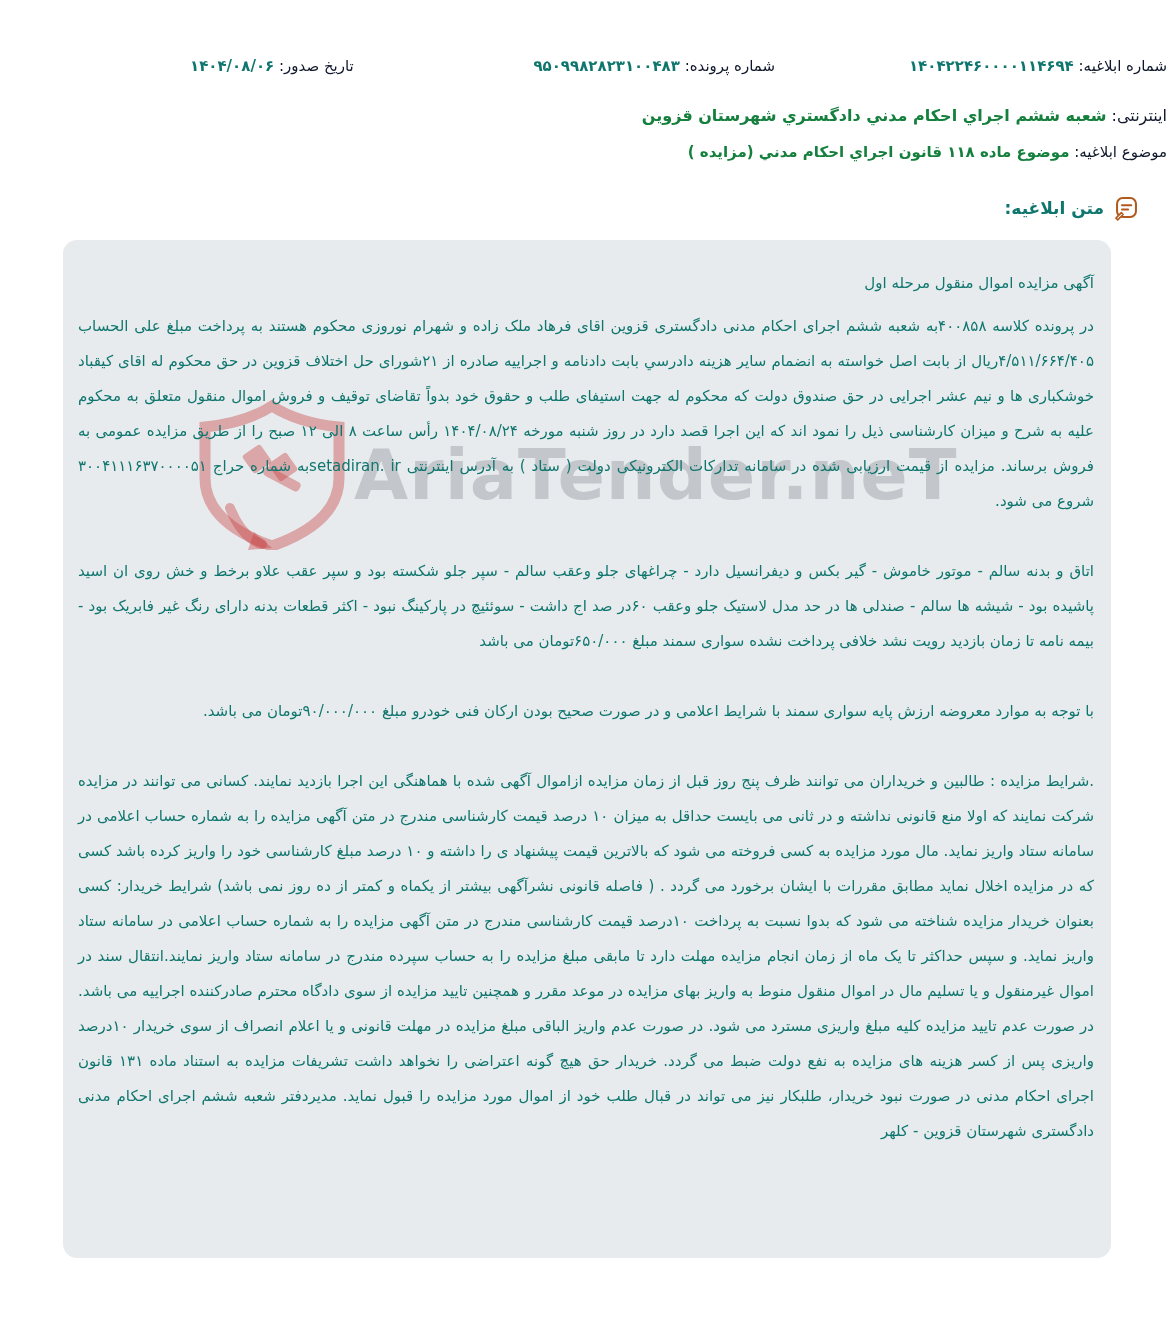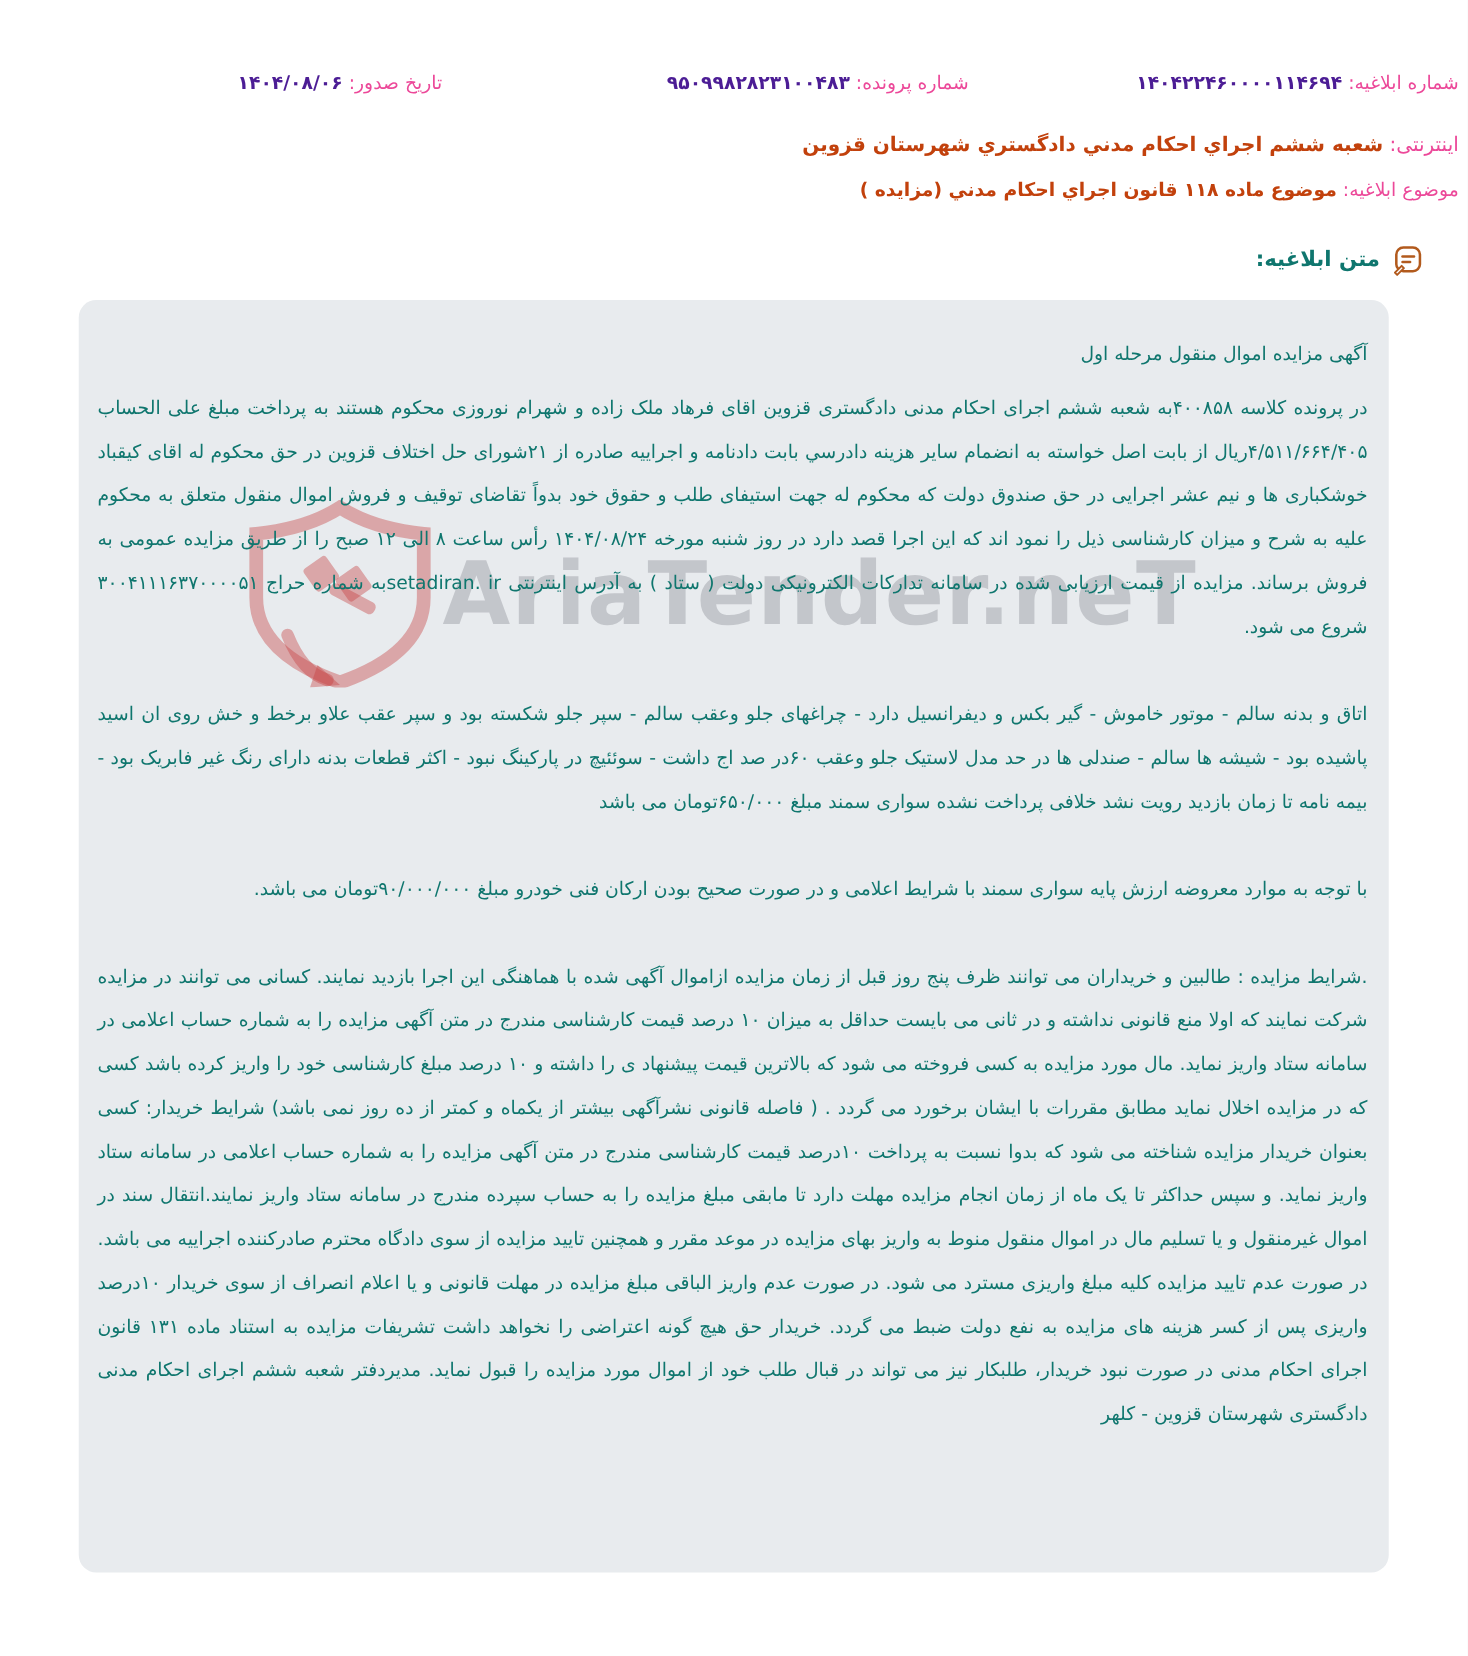--- a/index.html
+++ b/index.html
@@ -18,7 +18,7 @@
   .f-case{position:absolute;right:399px;}
   .f-date{position:absolute;left:190px;}
   .lbl{color:#ec4899;}
-  .val{color:#4c1d95;font-weight:bold;}
+  .val{color:#0f766e;font-weight:bold;}
   .issuer-line{position:absolute;top:103px;right:7px;font-size:16px;line-height:26px;white-space:nowrap;}
   .subject-line{position:absolute;top:139px;right:7px;font-size:15px;line-height:26px;white-space:nowrap;}
   .issuer-line .val,.subject-line .val{color:#c2410c;margin-left:20px;}

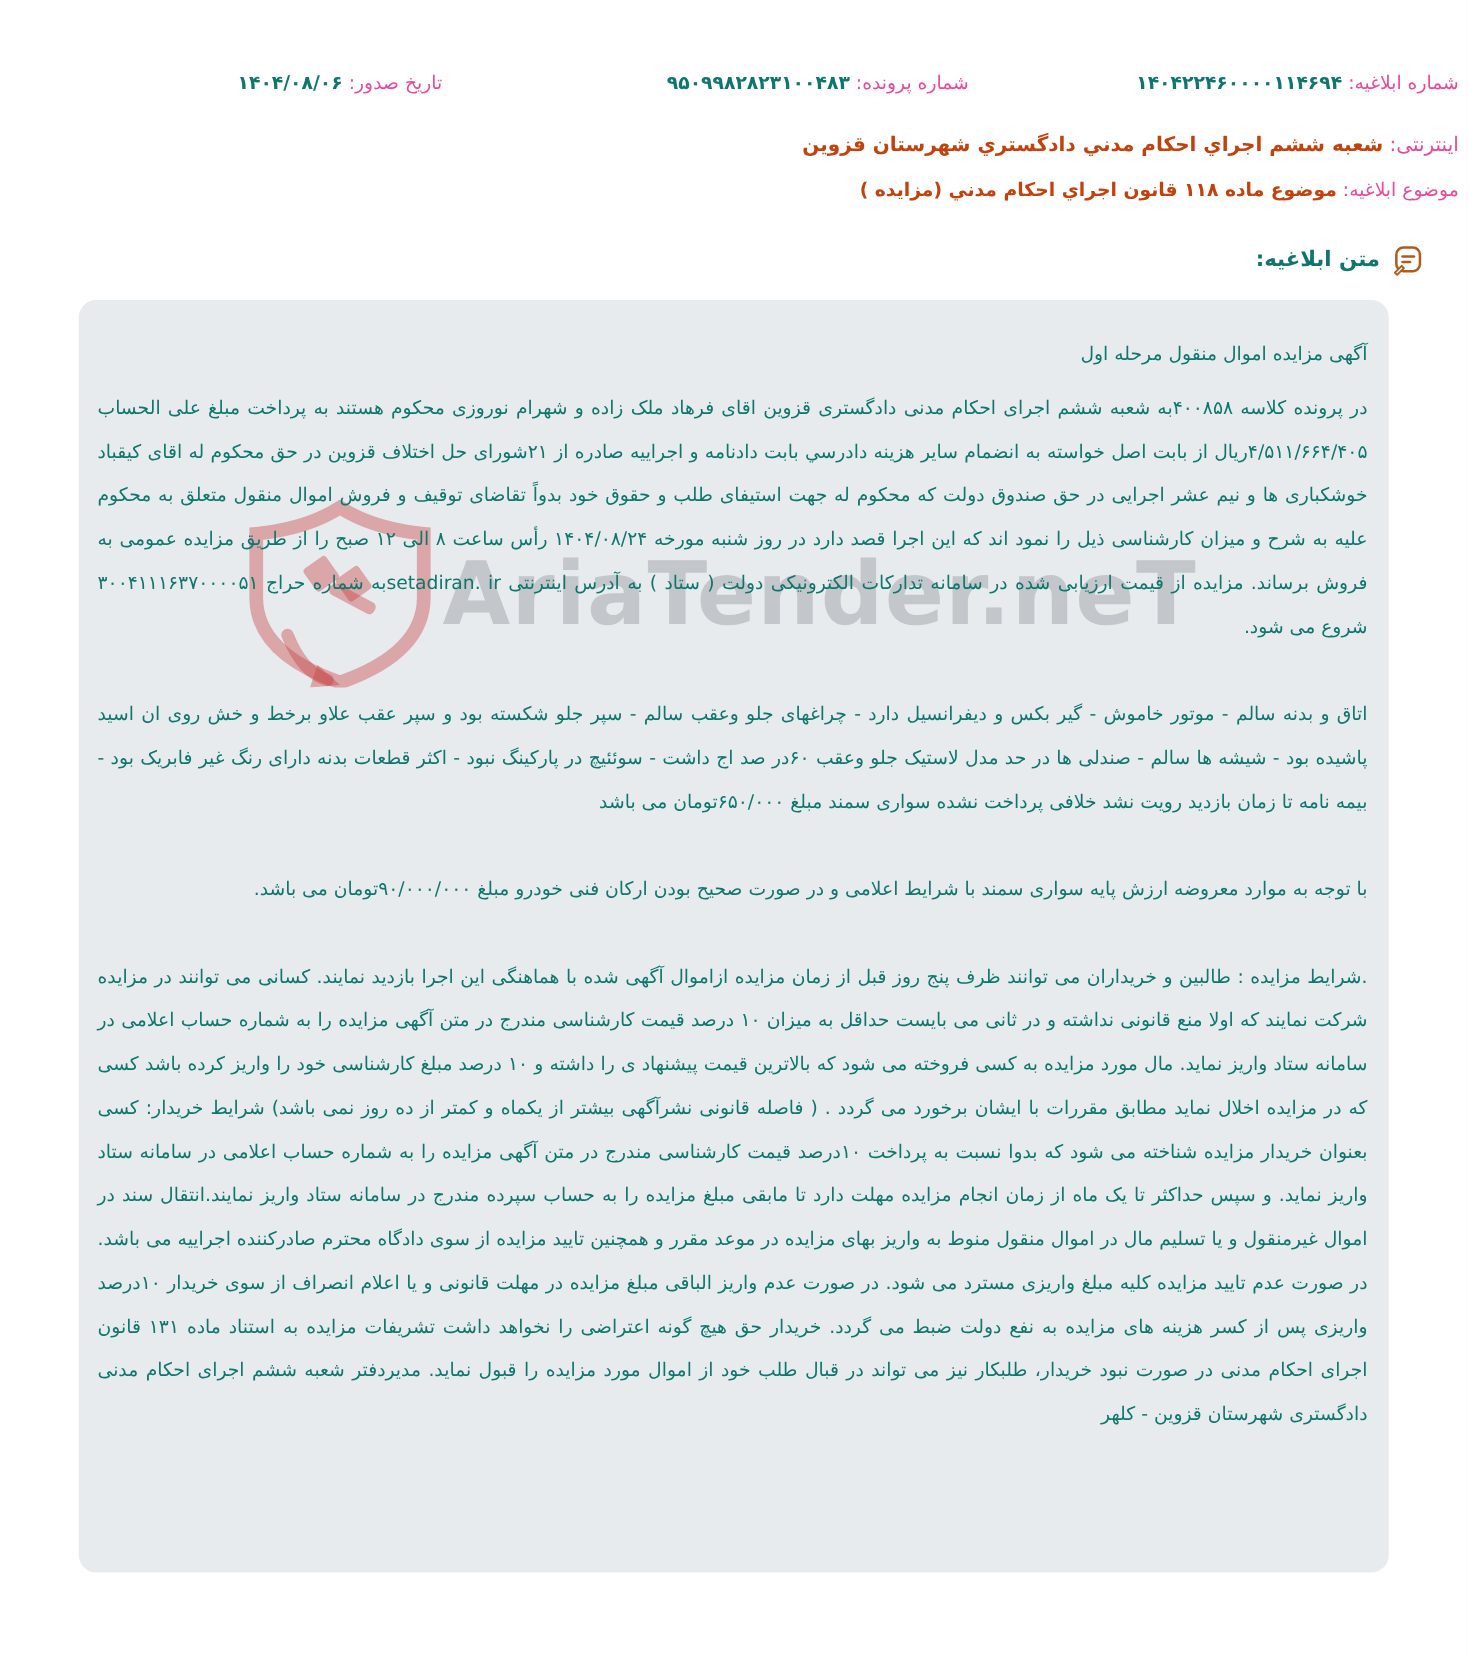--- a/index.html
+++ b/index.html
@@ -17,7 +17,7 @@
   .f-notice{position:absolute;right:7px;}
   .f-case{position:absolute;right:399px;}
   .f-date{position:absolute;left:190px;}
-  .lbl{color:#ec4899;}
+  .lbl{color:#0f172a;}
   .val{color:#0f766e;font-weight:bold;}
   .issuer-line{position:absolute;top:103px;right:7px;font-size:16px;line-height:26px;white-space:nowrap;}
   .subject-line{position:absolute;top:139px;right:7px;font-size:15px;line-height:26px;white-space:nowrap;}

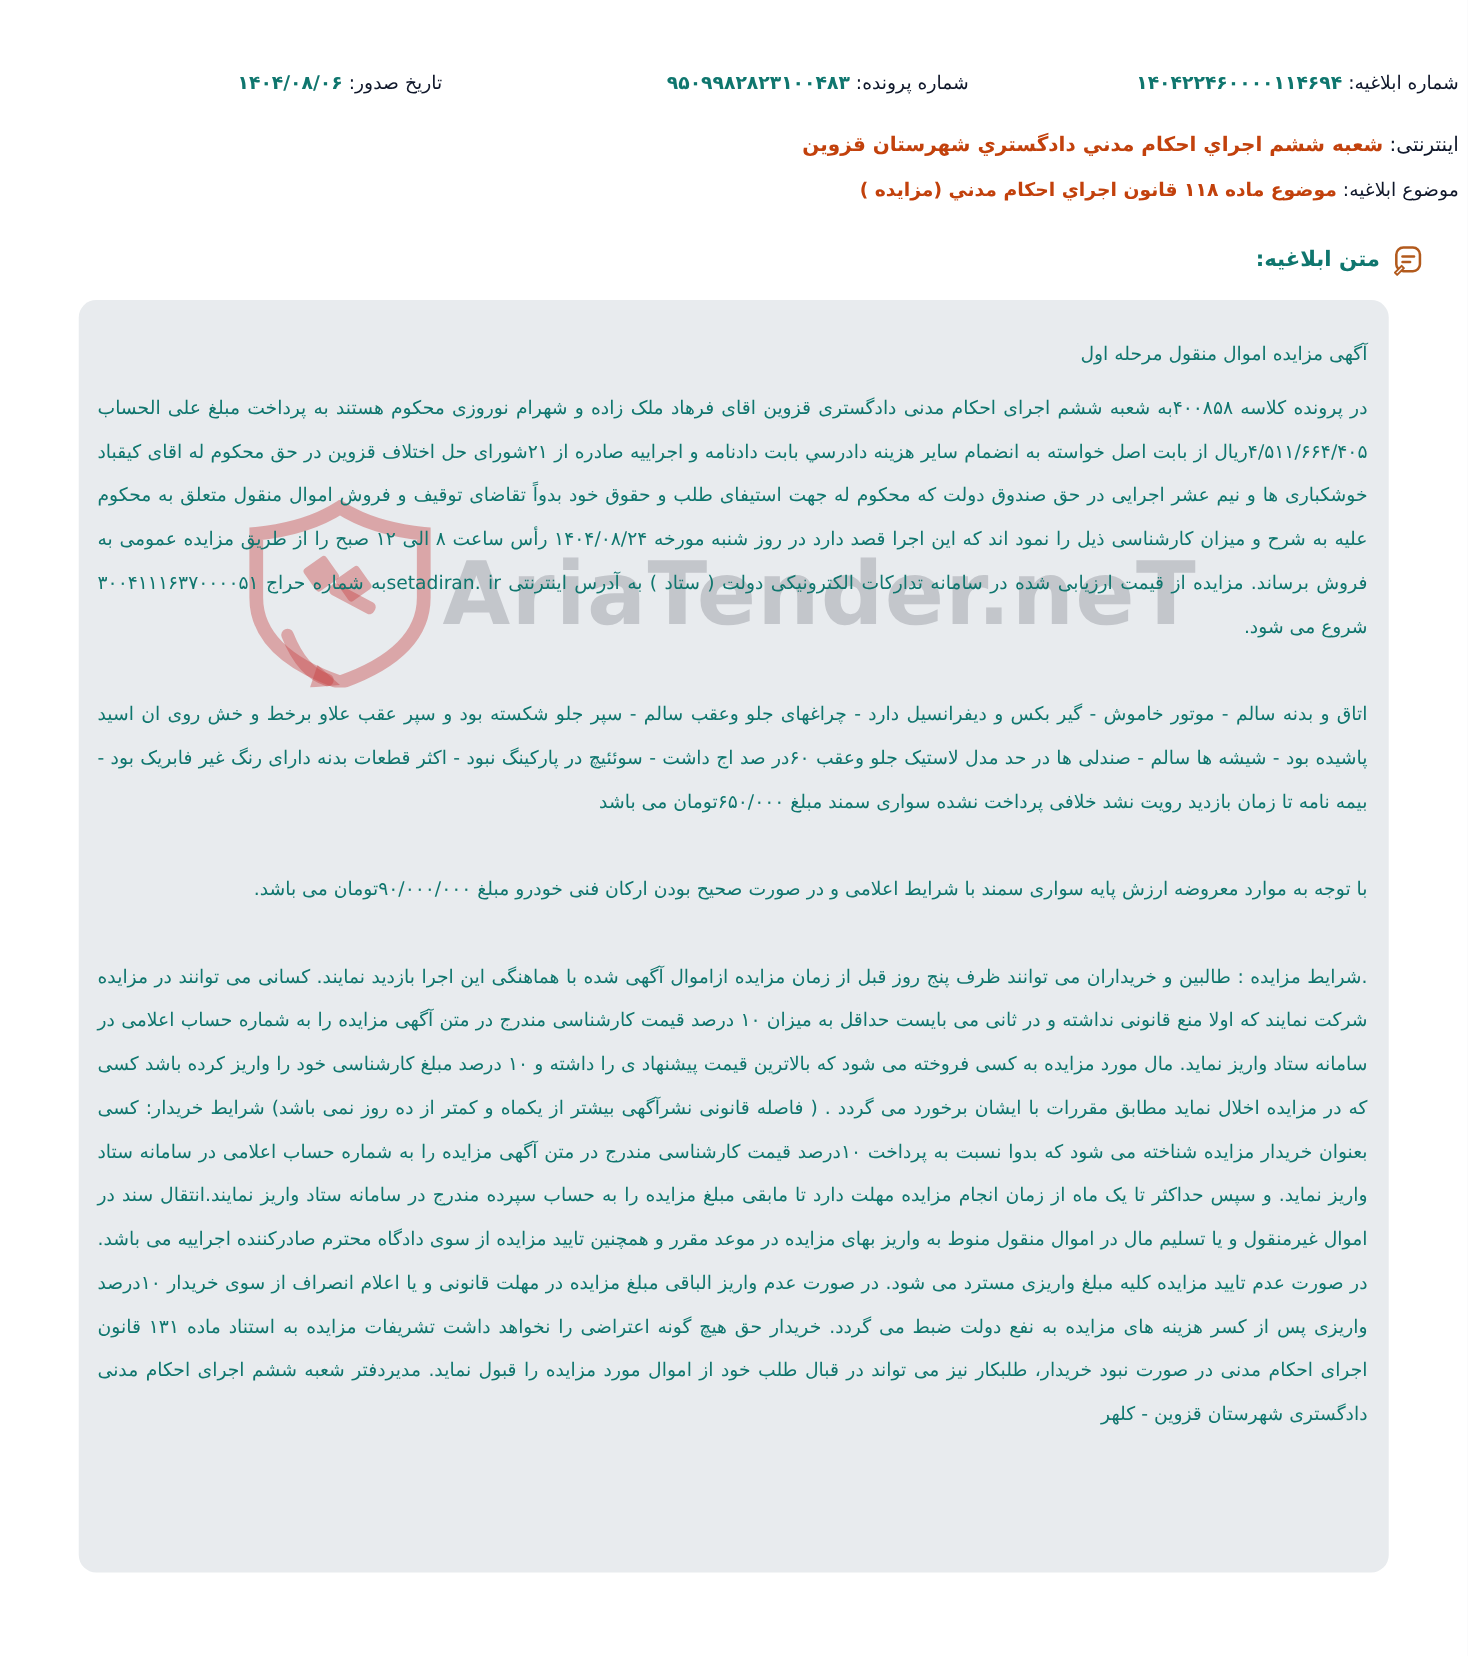--- a/index.html
+++ b/index.html
@@ -21,7 +21,7 @@
   .val{color:#0f766e;font-weight:bold;}
   .issuer-line{position:absolute;top:103px;right:7px;font-size:16px;line-height:26px;white-space:nowrap;}
   .subject-line{position:absolute;top:139px;right:7px;font-size:15px;line-height:26px;white-space:nowrap;}
-  .issuer-line .val,.subject-line .val{color:#c2410c;margin-left:20px;}
+  .issuer-line .val,.subject-line .val{color:#15803d;margin-left:20px;}
   .body-label-line{
     position:absolute;top:194px;right:34px;
     display:flex;align-items:center;gap:9px;

